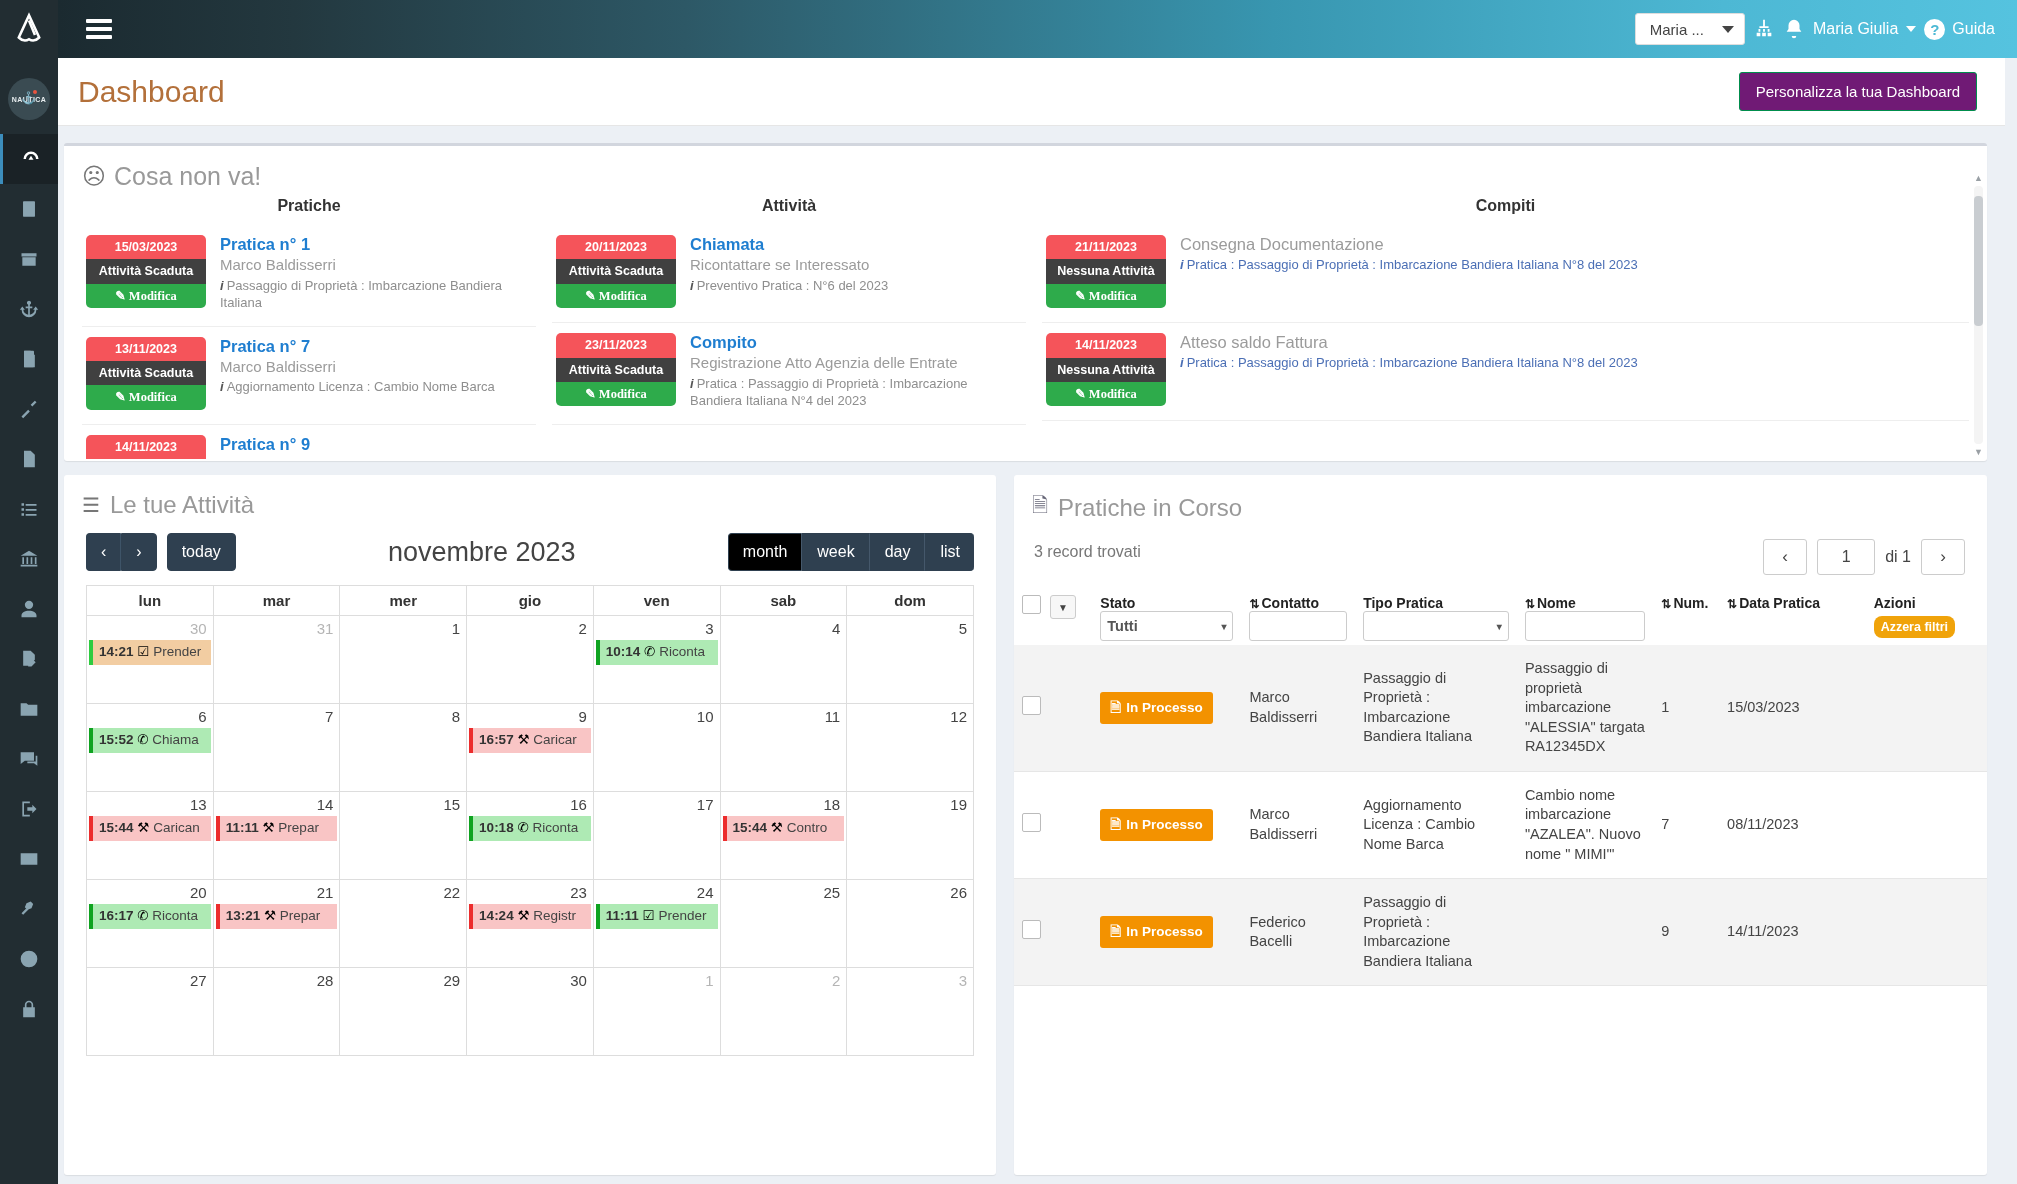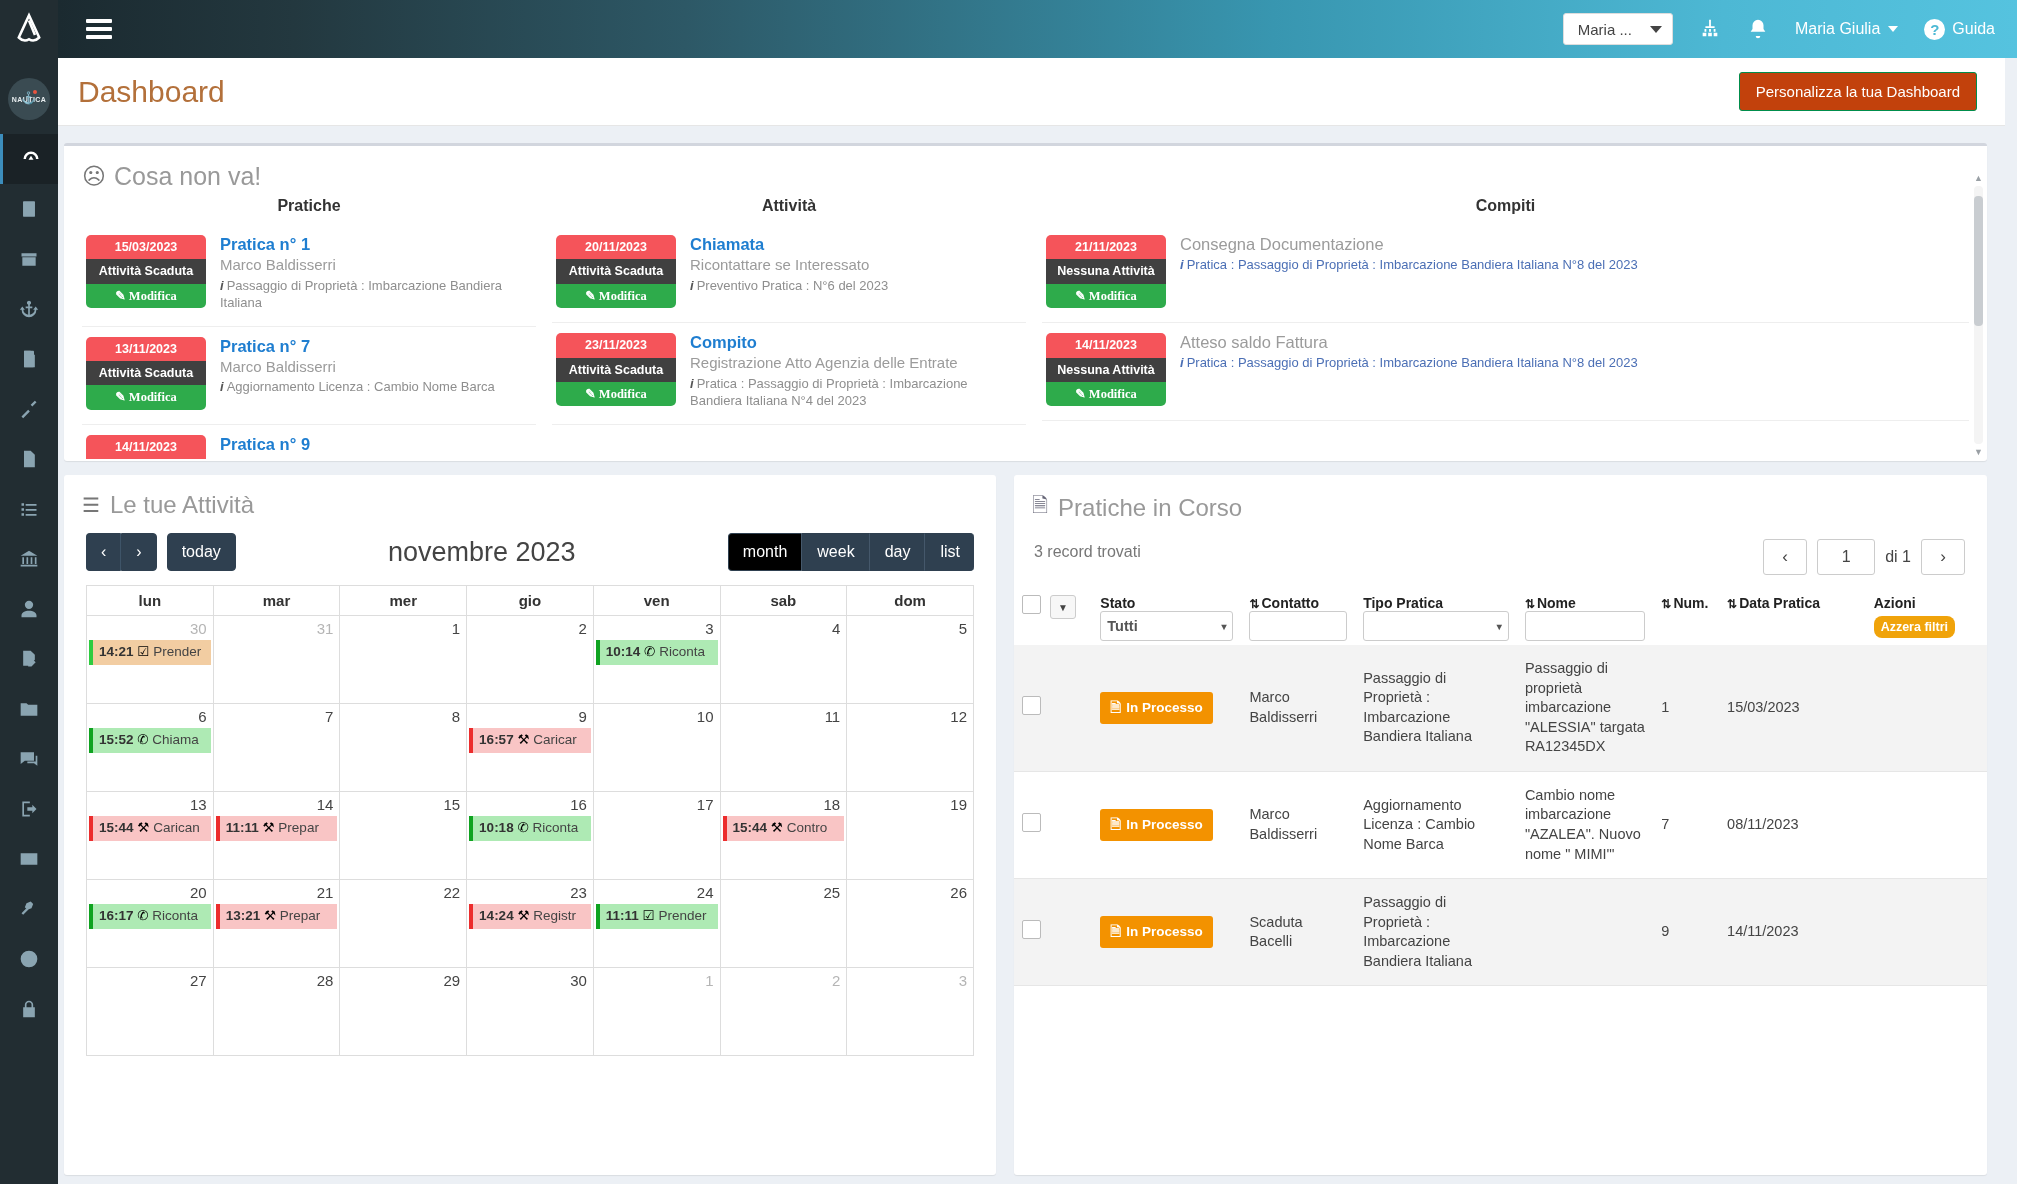--- a/index.html
+++ b/index.html
@@ -66,7 +66,7 @@
     height: 4px; background: #fff; margin: 4px 0; border-radius: 1px;
   }
   #topbar-right {
-    margin-left: auto; display: flex; align-items: center; gap: 26px; padding-right: 22px;
+    margin-left: auto; display: flex; align-items: center; gap: 8px; padding-right: 22px;
   }
   #client-select {
     background: #fff; border-radius: 3px; height: 32px;

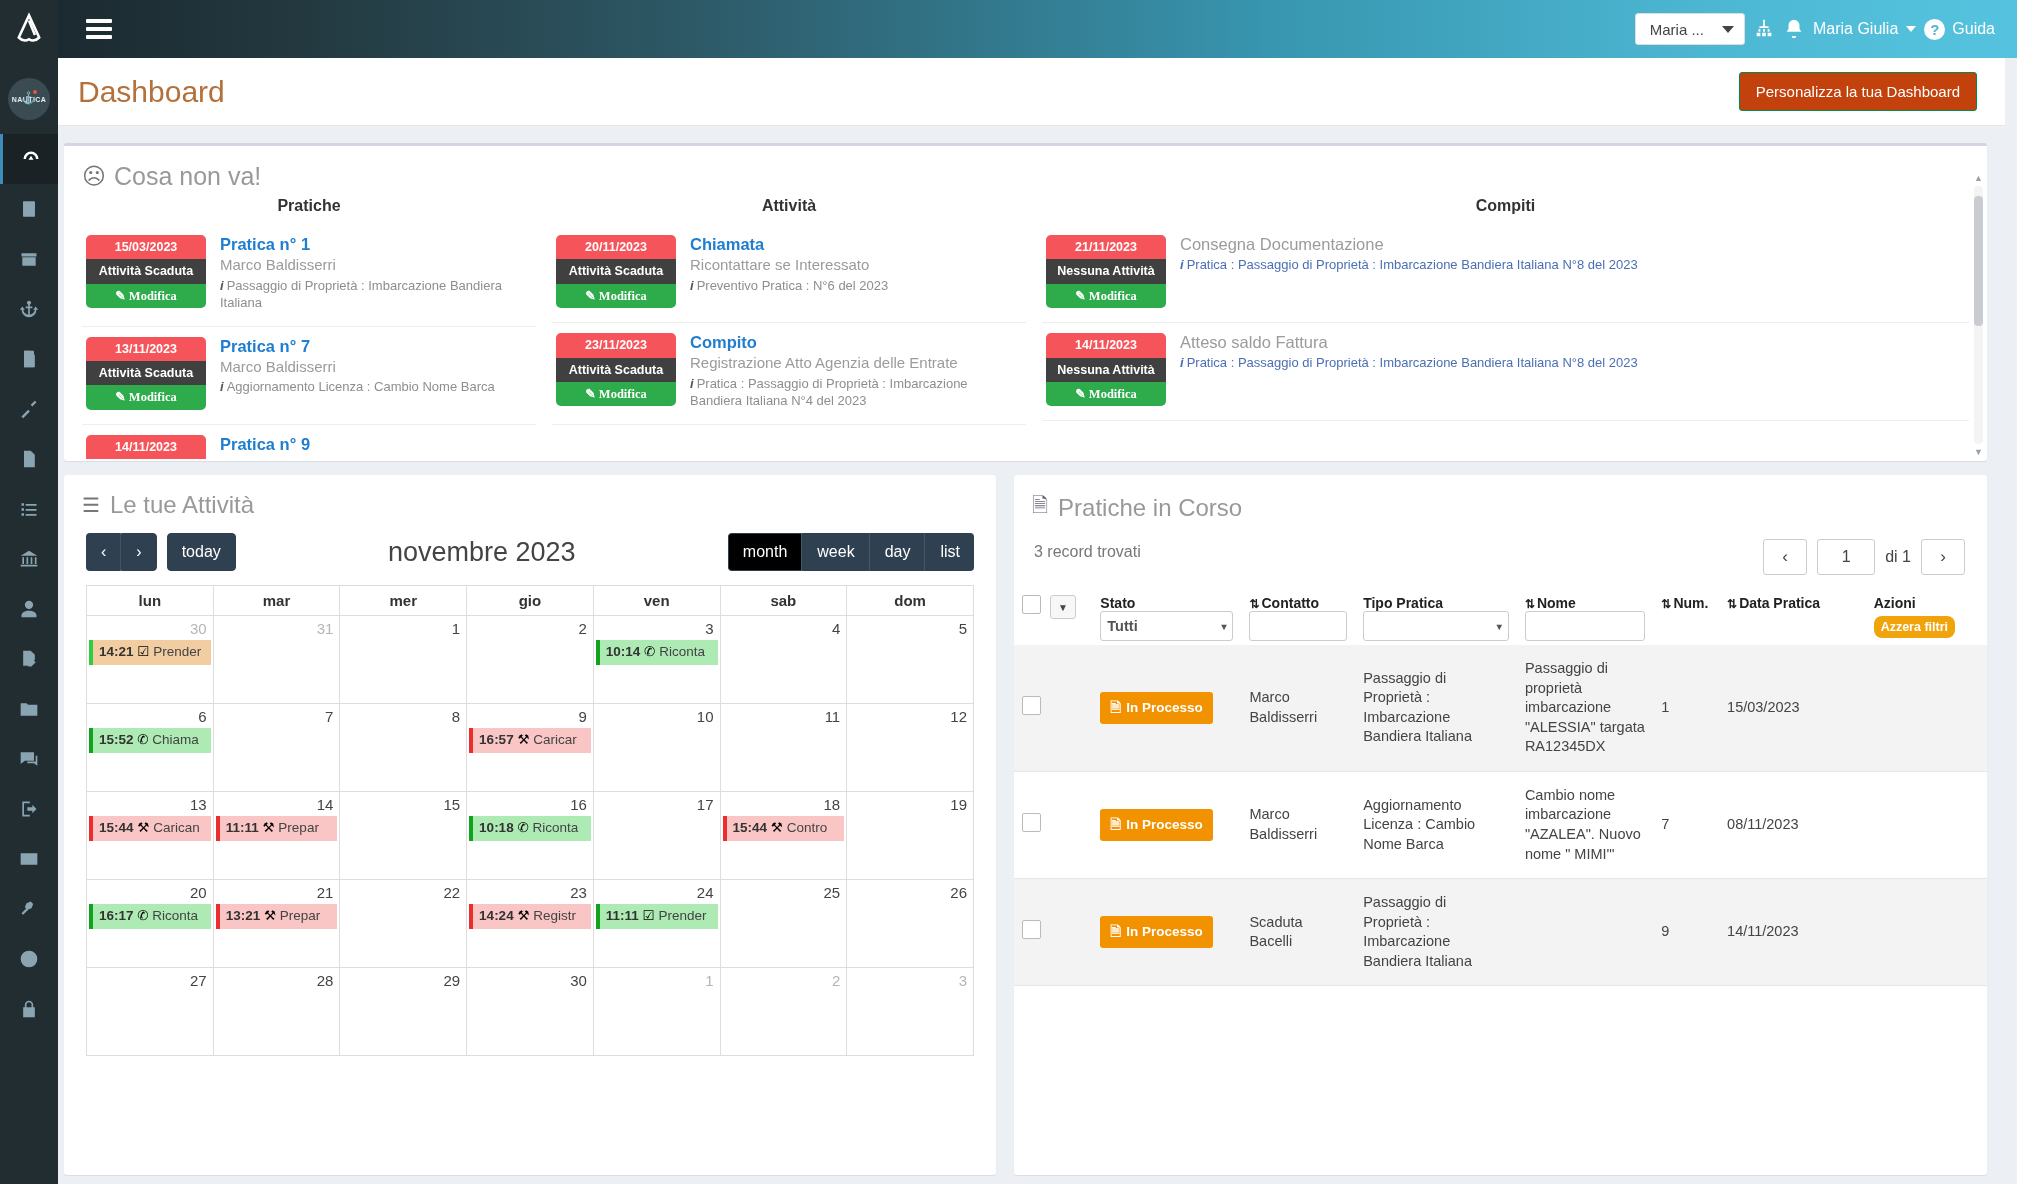--- a/index.html
+++ b/index.html
@@ -104,7 +104,7 @@
   }
   #page-title { font-size: 30px; color: #b3703a; font-weight: normal; }
   #customize-btn {
-    margin-left: auto; background: #c2410c; color: #fff;
+    margin-left: auto; background: #701a75; color: #fff;
     border: 1px solid #008d4c; border-radius: 3px;
     font-size: 15px; padding: 10px 16px; cursor: pointer;
   }

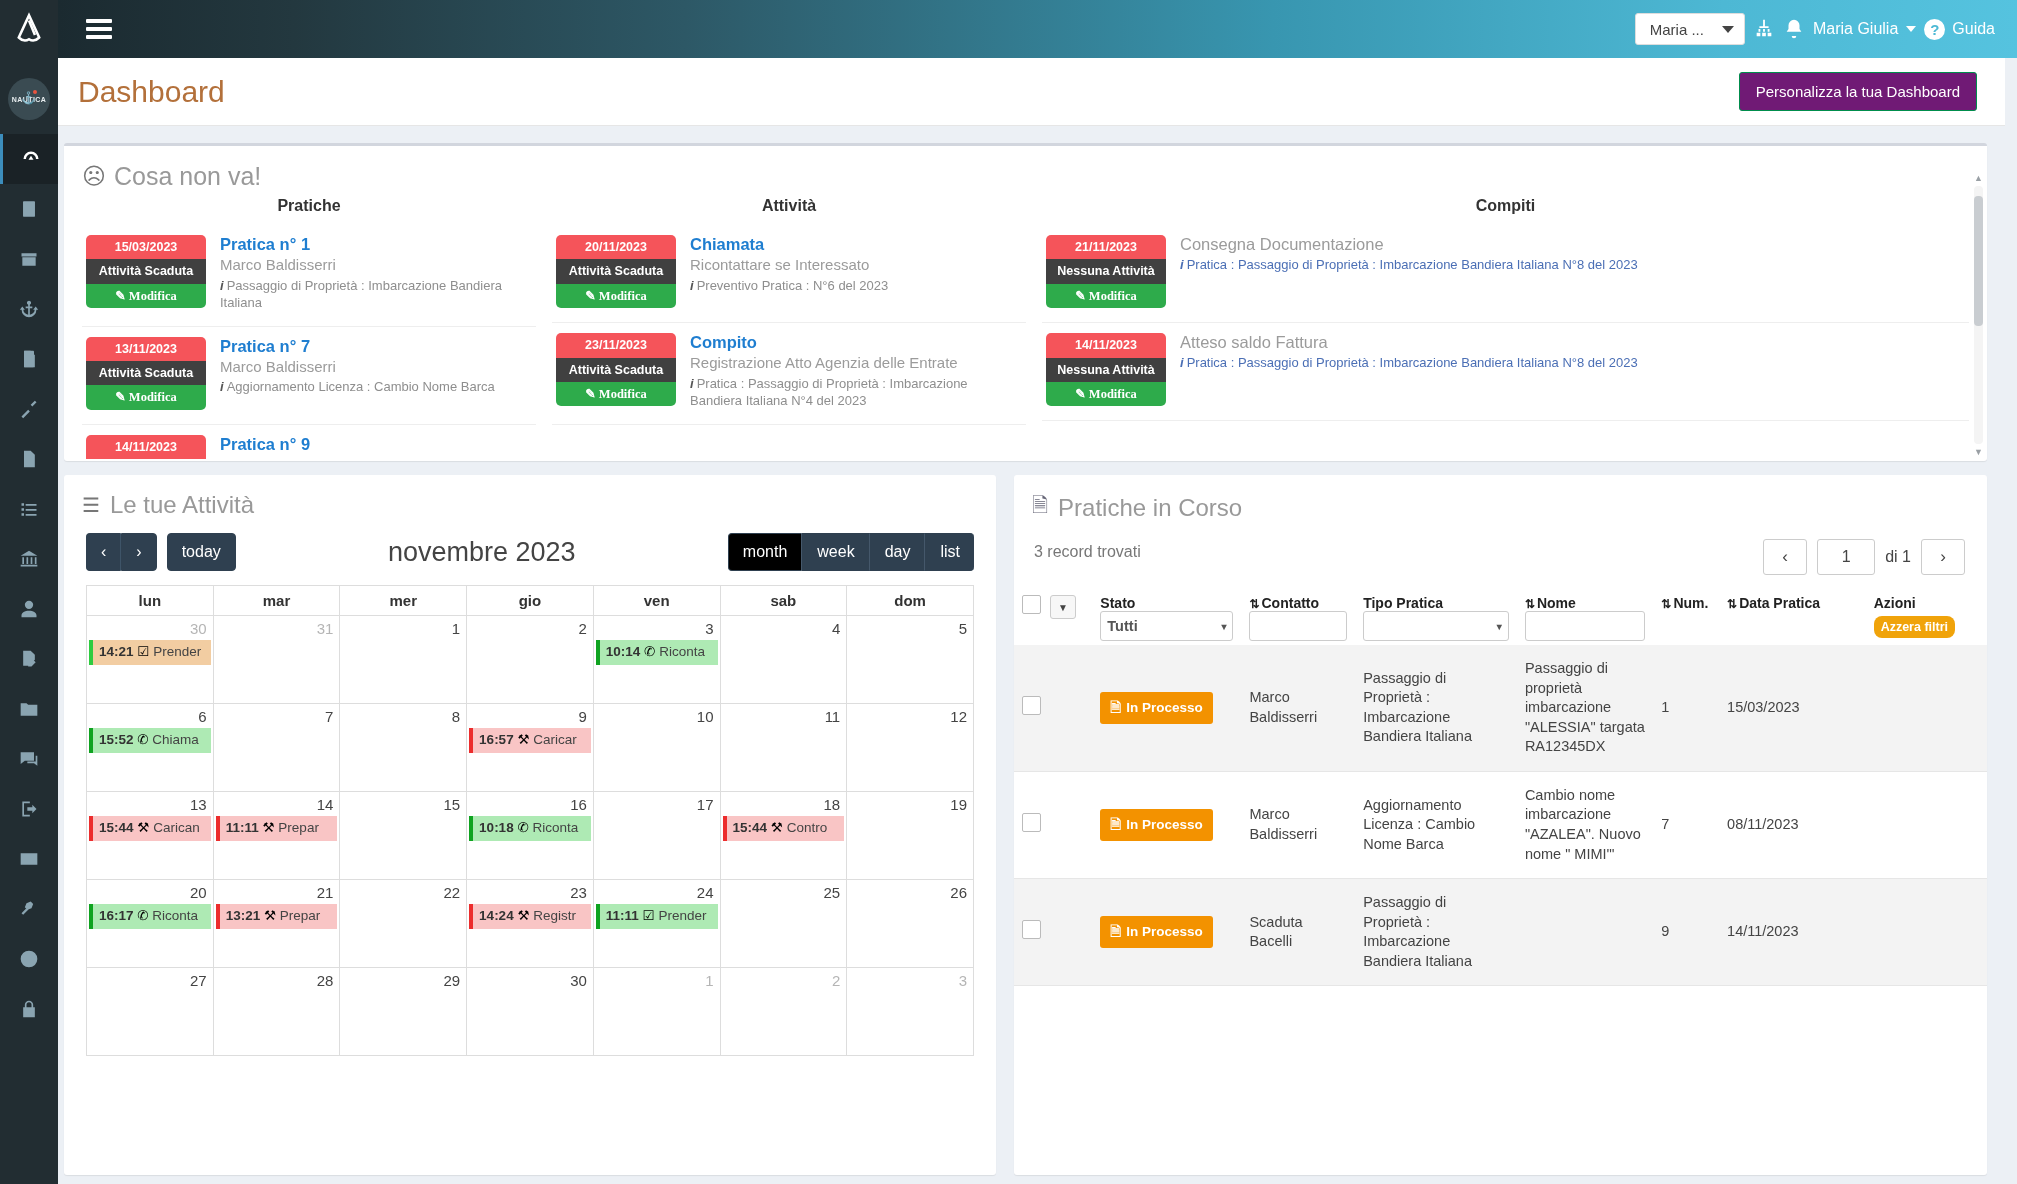--- a/index.html
+++ b/index.html
@@ -791,7 +791,7 @@
                   <span>🗎</span>
                   <span>In Processo</span>
                 </span></td>
-              <td>Scaduta Bacelli</td>
+              <td>Federico Bacelli</td>
               <td>Passaggio di Proprietà : Imbarcazione Bandiera Italiana</td>
               <td></td>
               <td>9</td>

